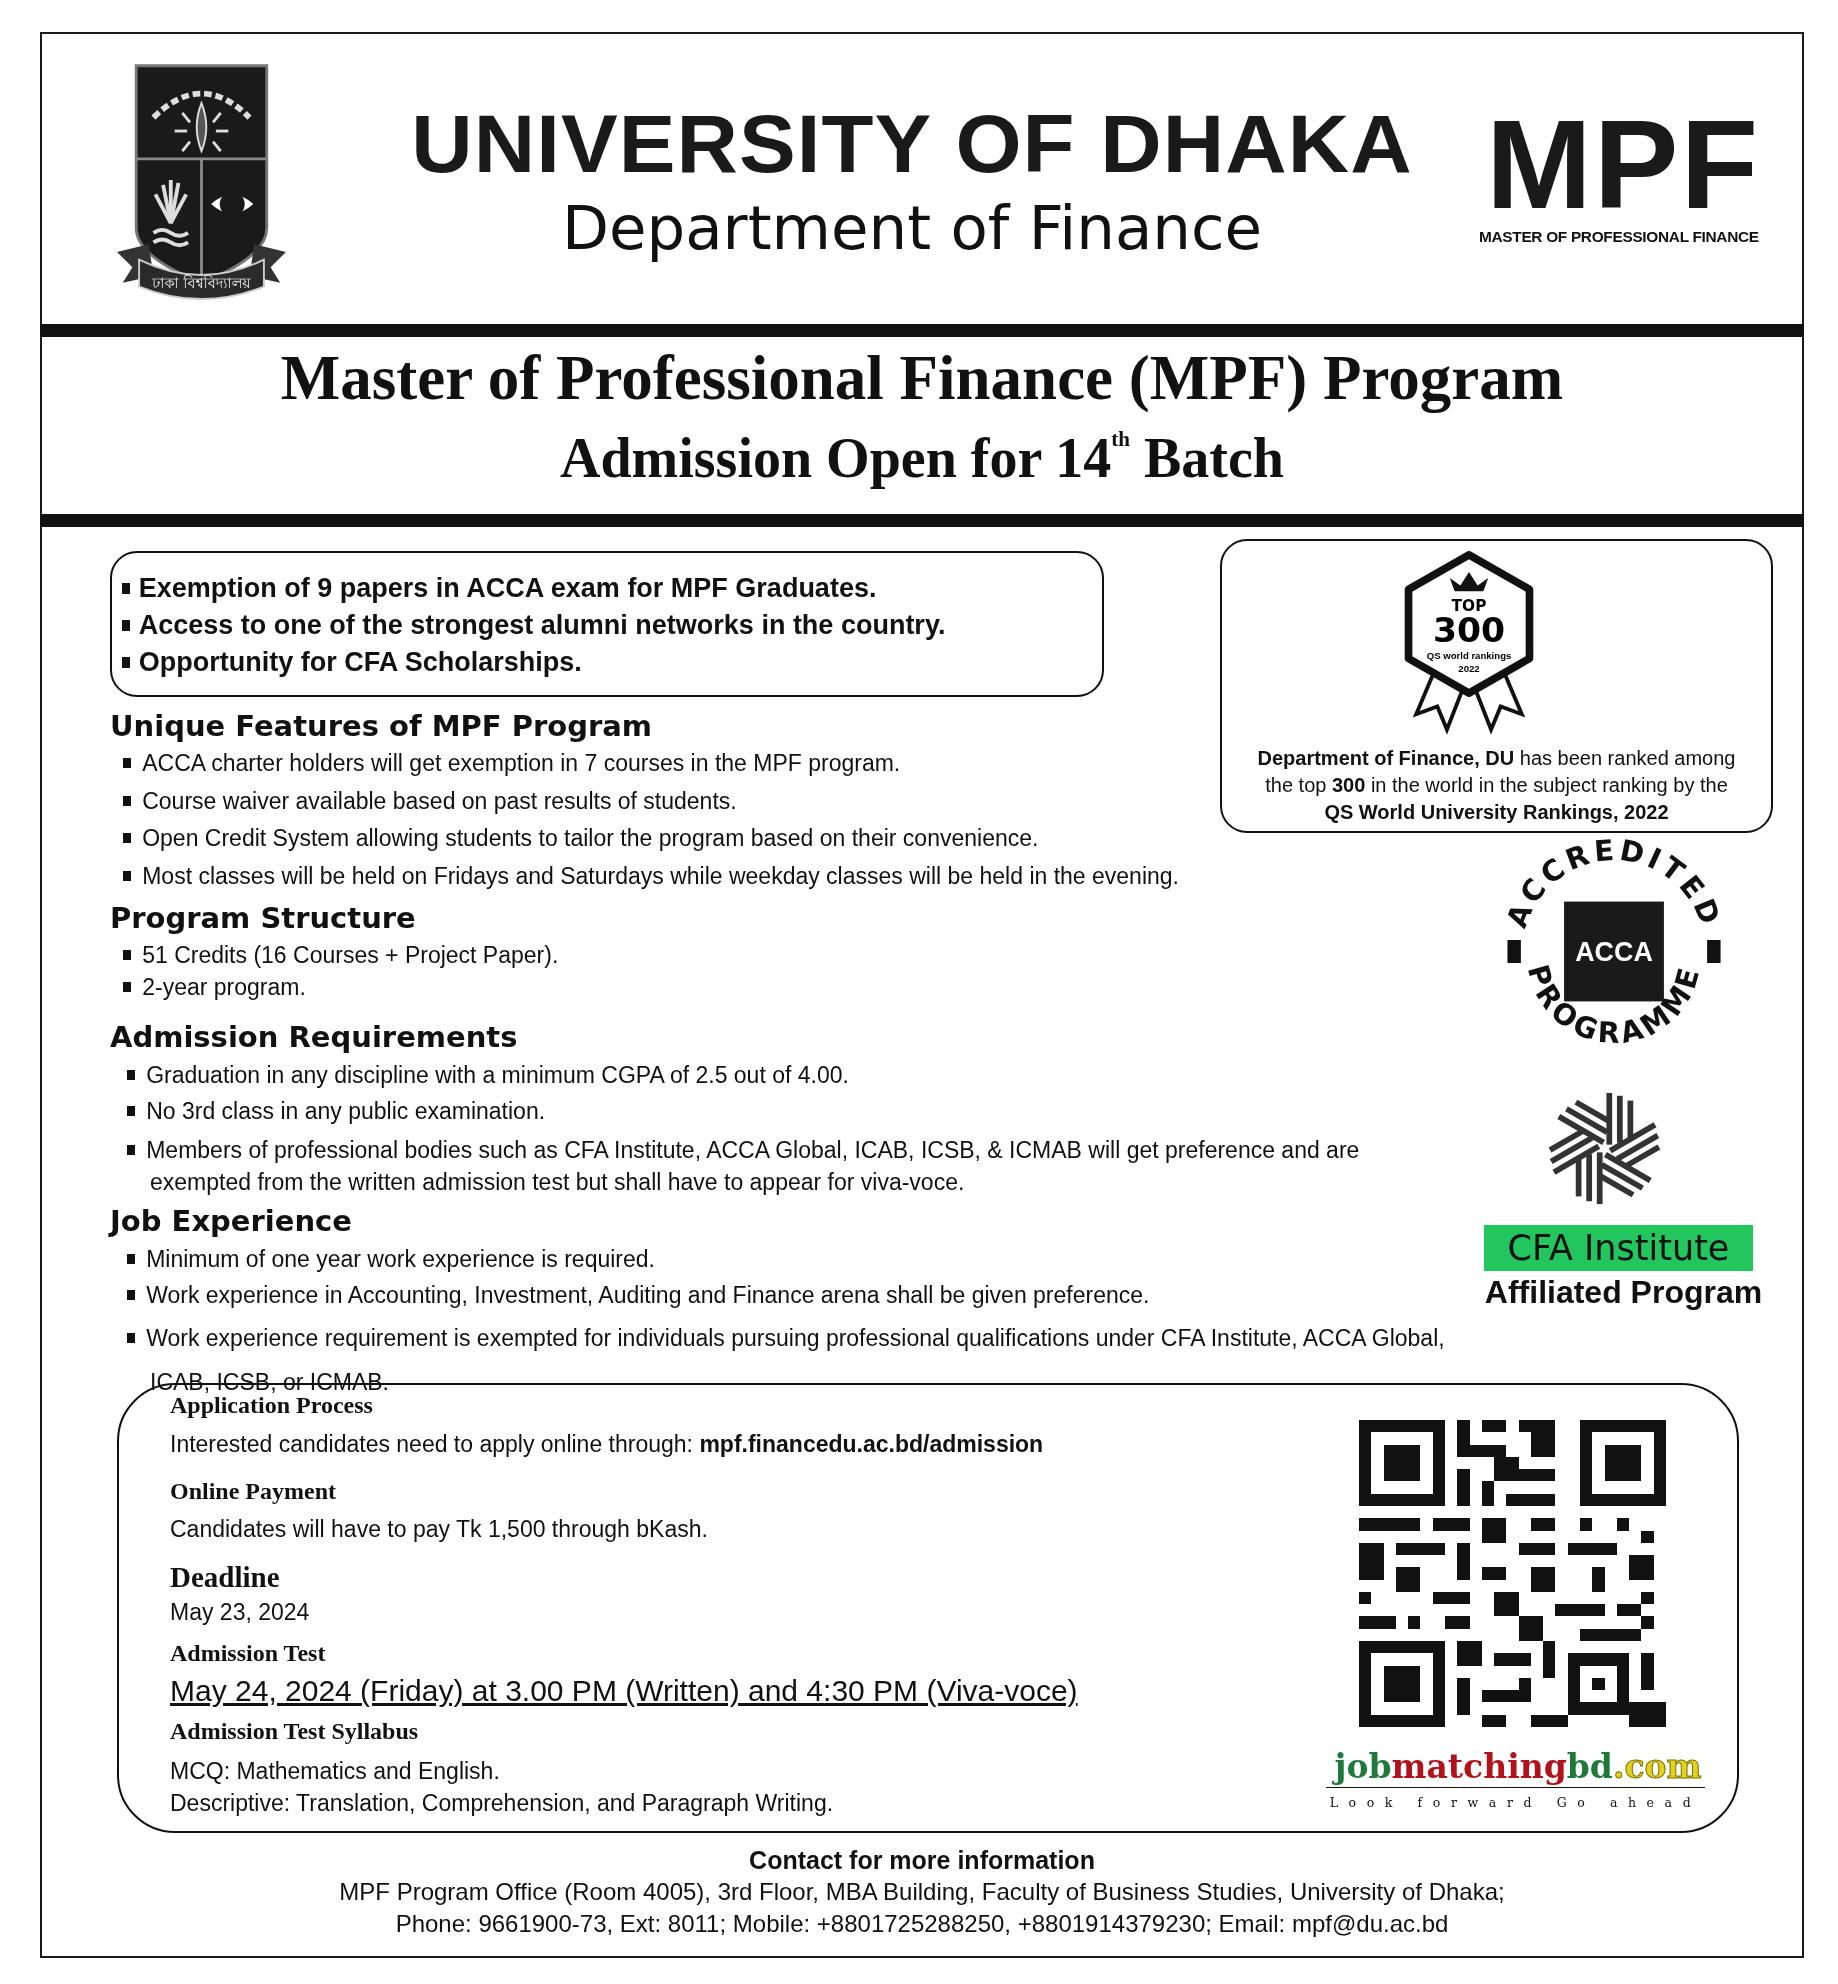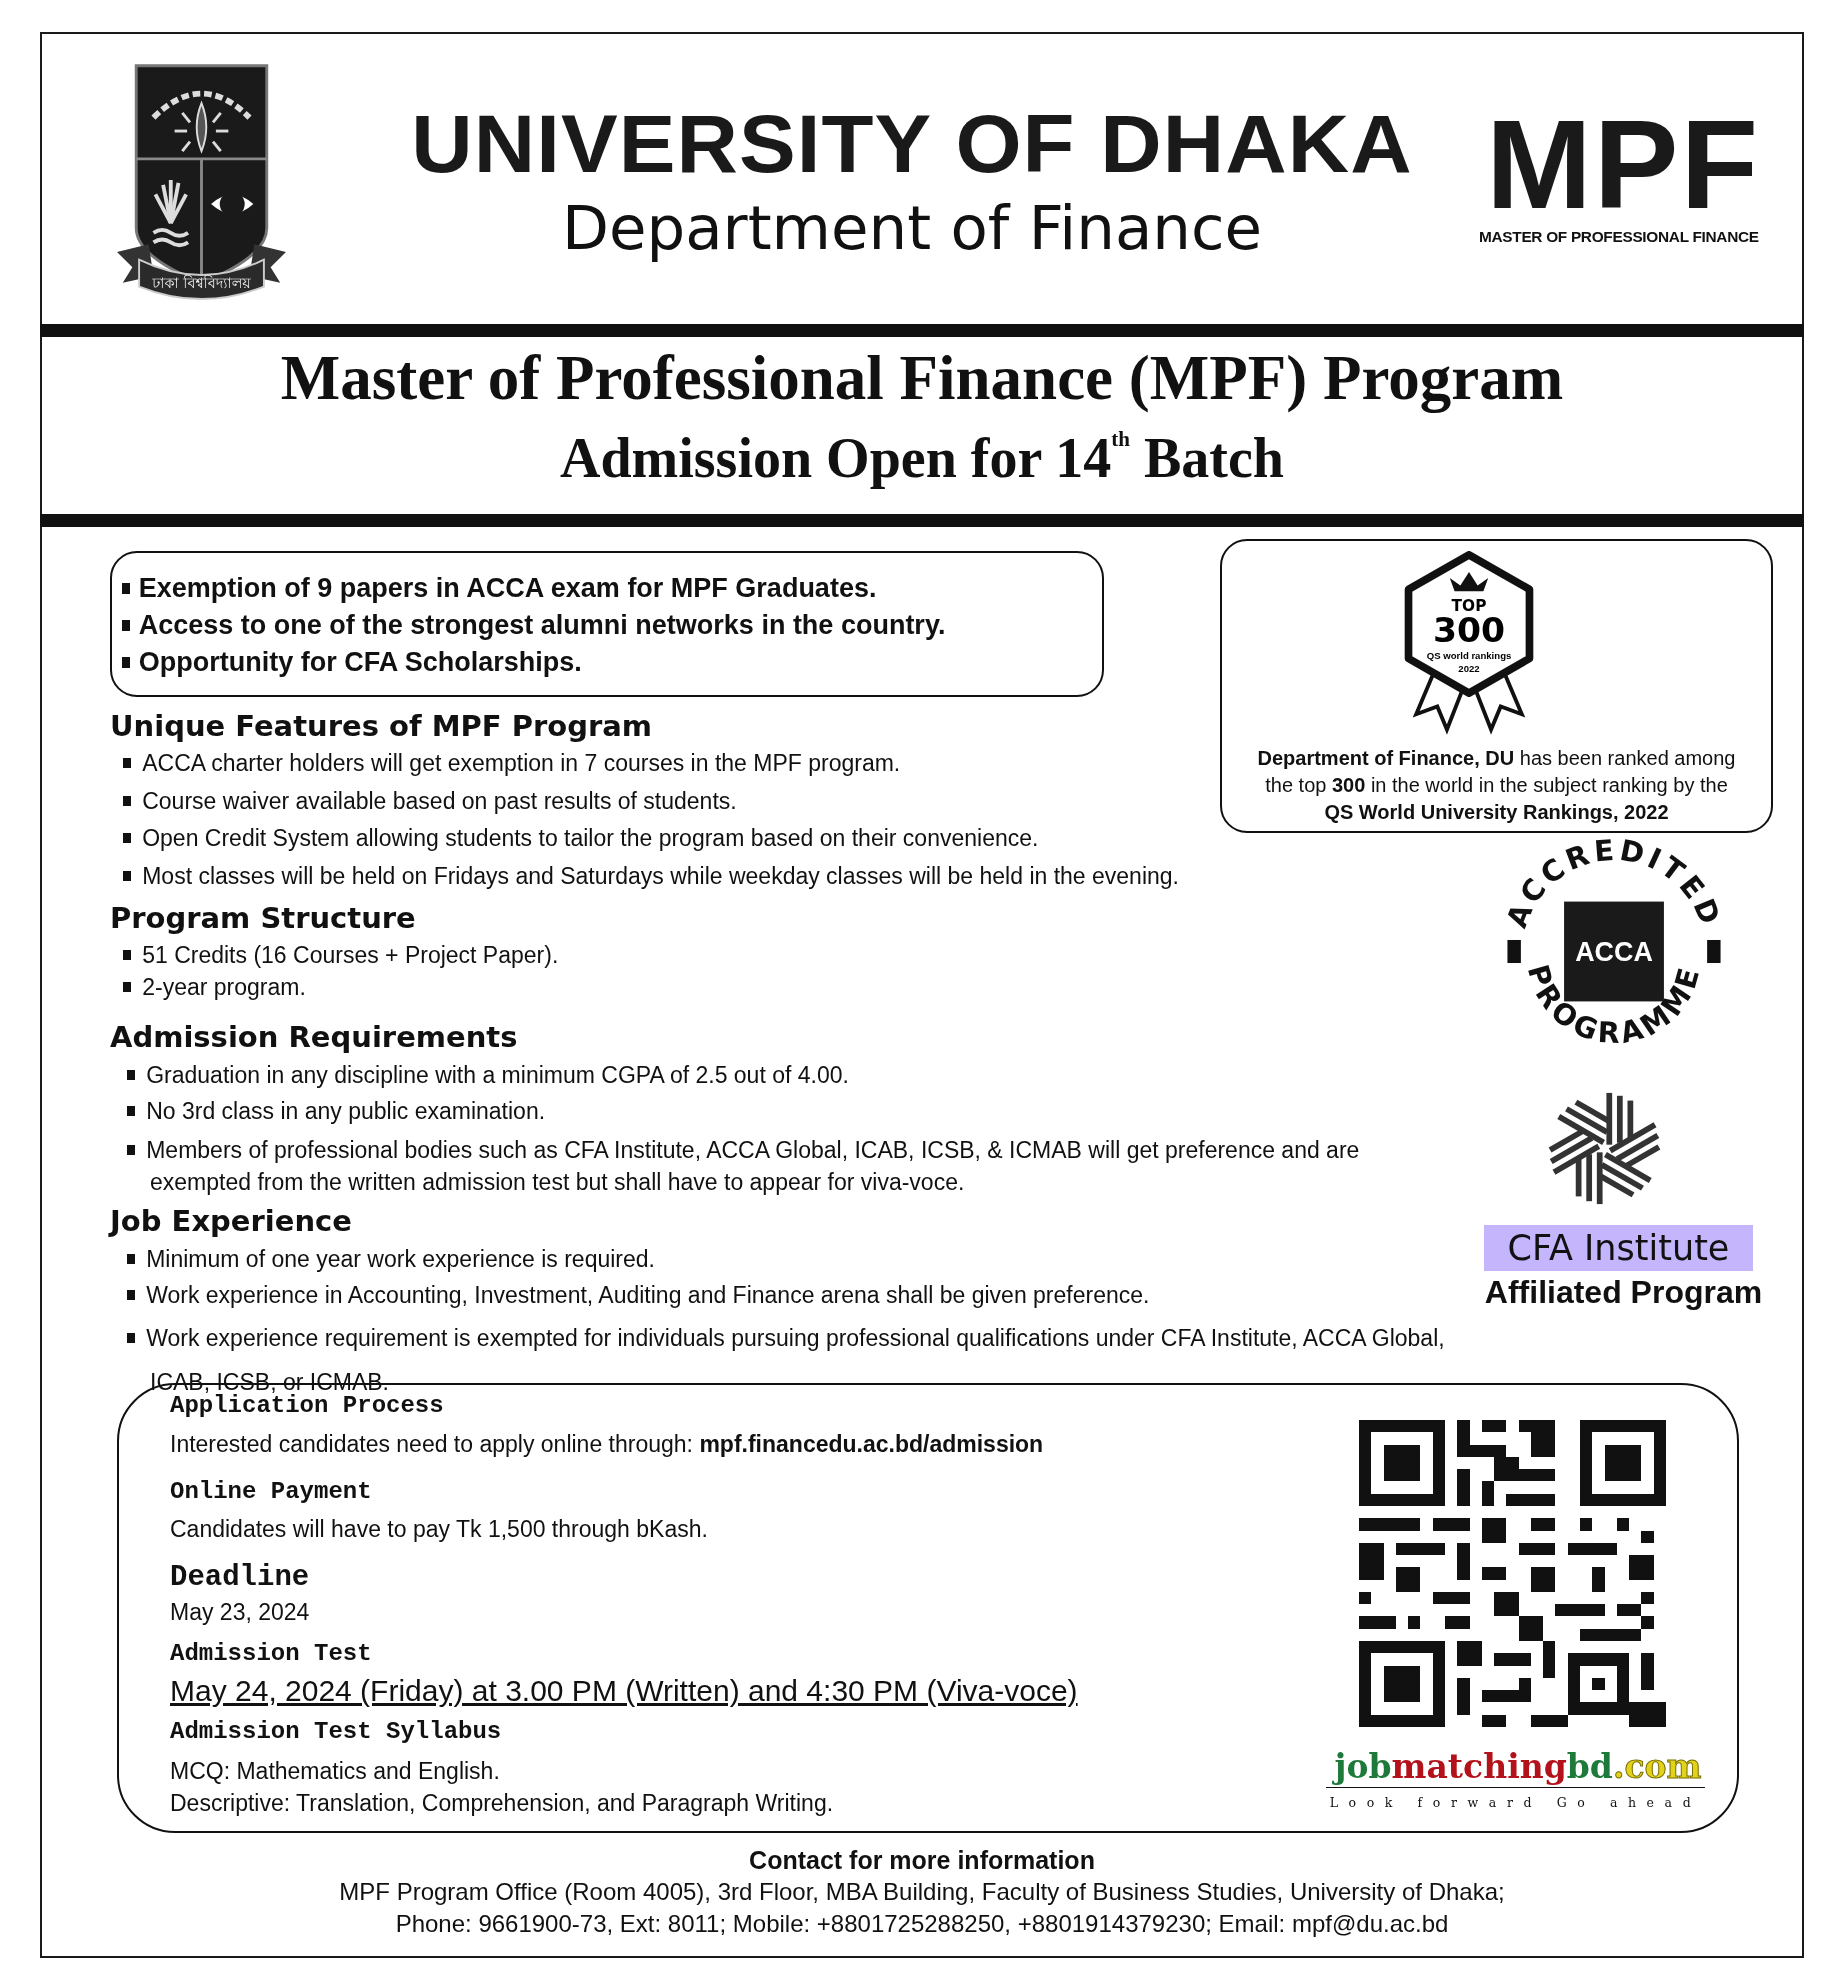--- a/index.html
+++ b/index.html
@@ -27,7 +27,7 @@
   .li .blt{width:7.7px;height:9.6px;margin:0 11.5px 3.8px 0;}
   .acca{left:1494px;top:836px;width:240px;height:231px;}
   .cfa-logo{left:1547px;top:1086px;width:115px;height:125px;}
-  .cfa-name{left:1484px;top:1225px;width:269px;height:46px;background:#c4b5fd;text-align:center;font-family:"DejaVu Sans",sans-serif;font-size:35px;line-height:46px;color:#111;}
+  .cfa-name{left:1484px;top:1225px;width:269px;height:46px;background:#22c55e;text-align:center;font-family:"DejaVu Sans",sans-serif;font-size:35px;line-height:46px;color:#111;}
   .cfa-aff{left:1460px;top:1274px;width:327px;text-align:center;font-weight:bold;font-size:32px;}
   .app-box{left:117px;top:1383px;width:1622px;height:450px;border:2.9px solid #111;border-radius:58px;box-sizing:border-box;}
   .ap-h{left:170px;font-family:Liberation Mono, monospace;font-weight:bold;font-size:24px;white-space:nowrap;}

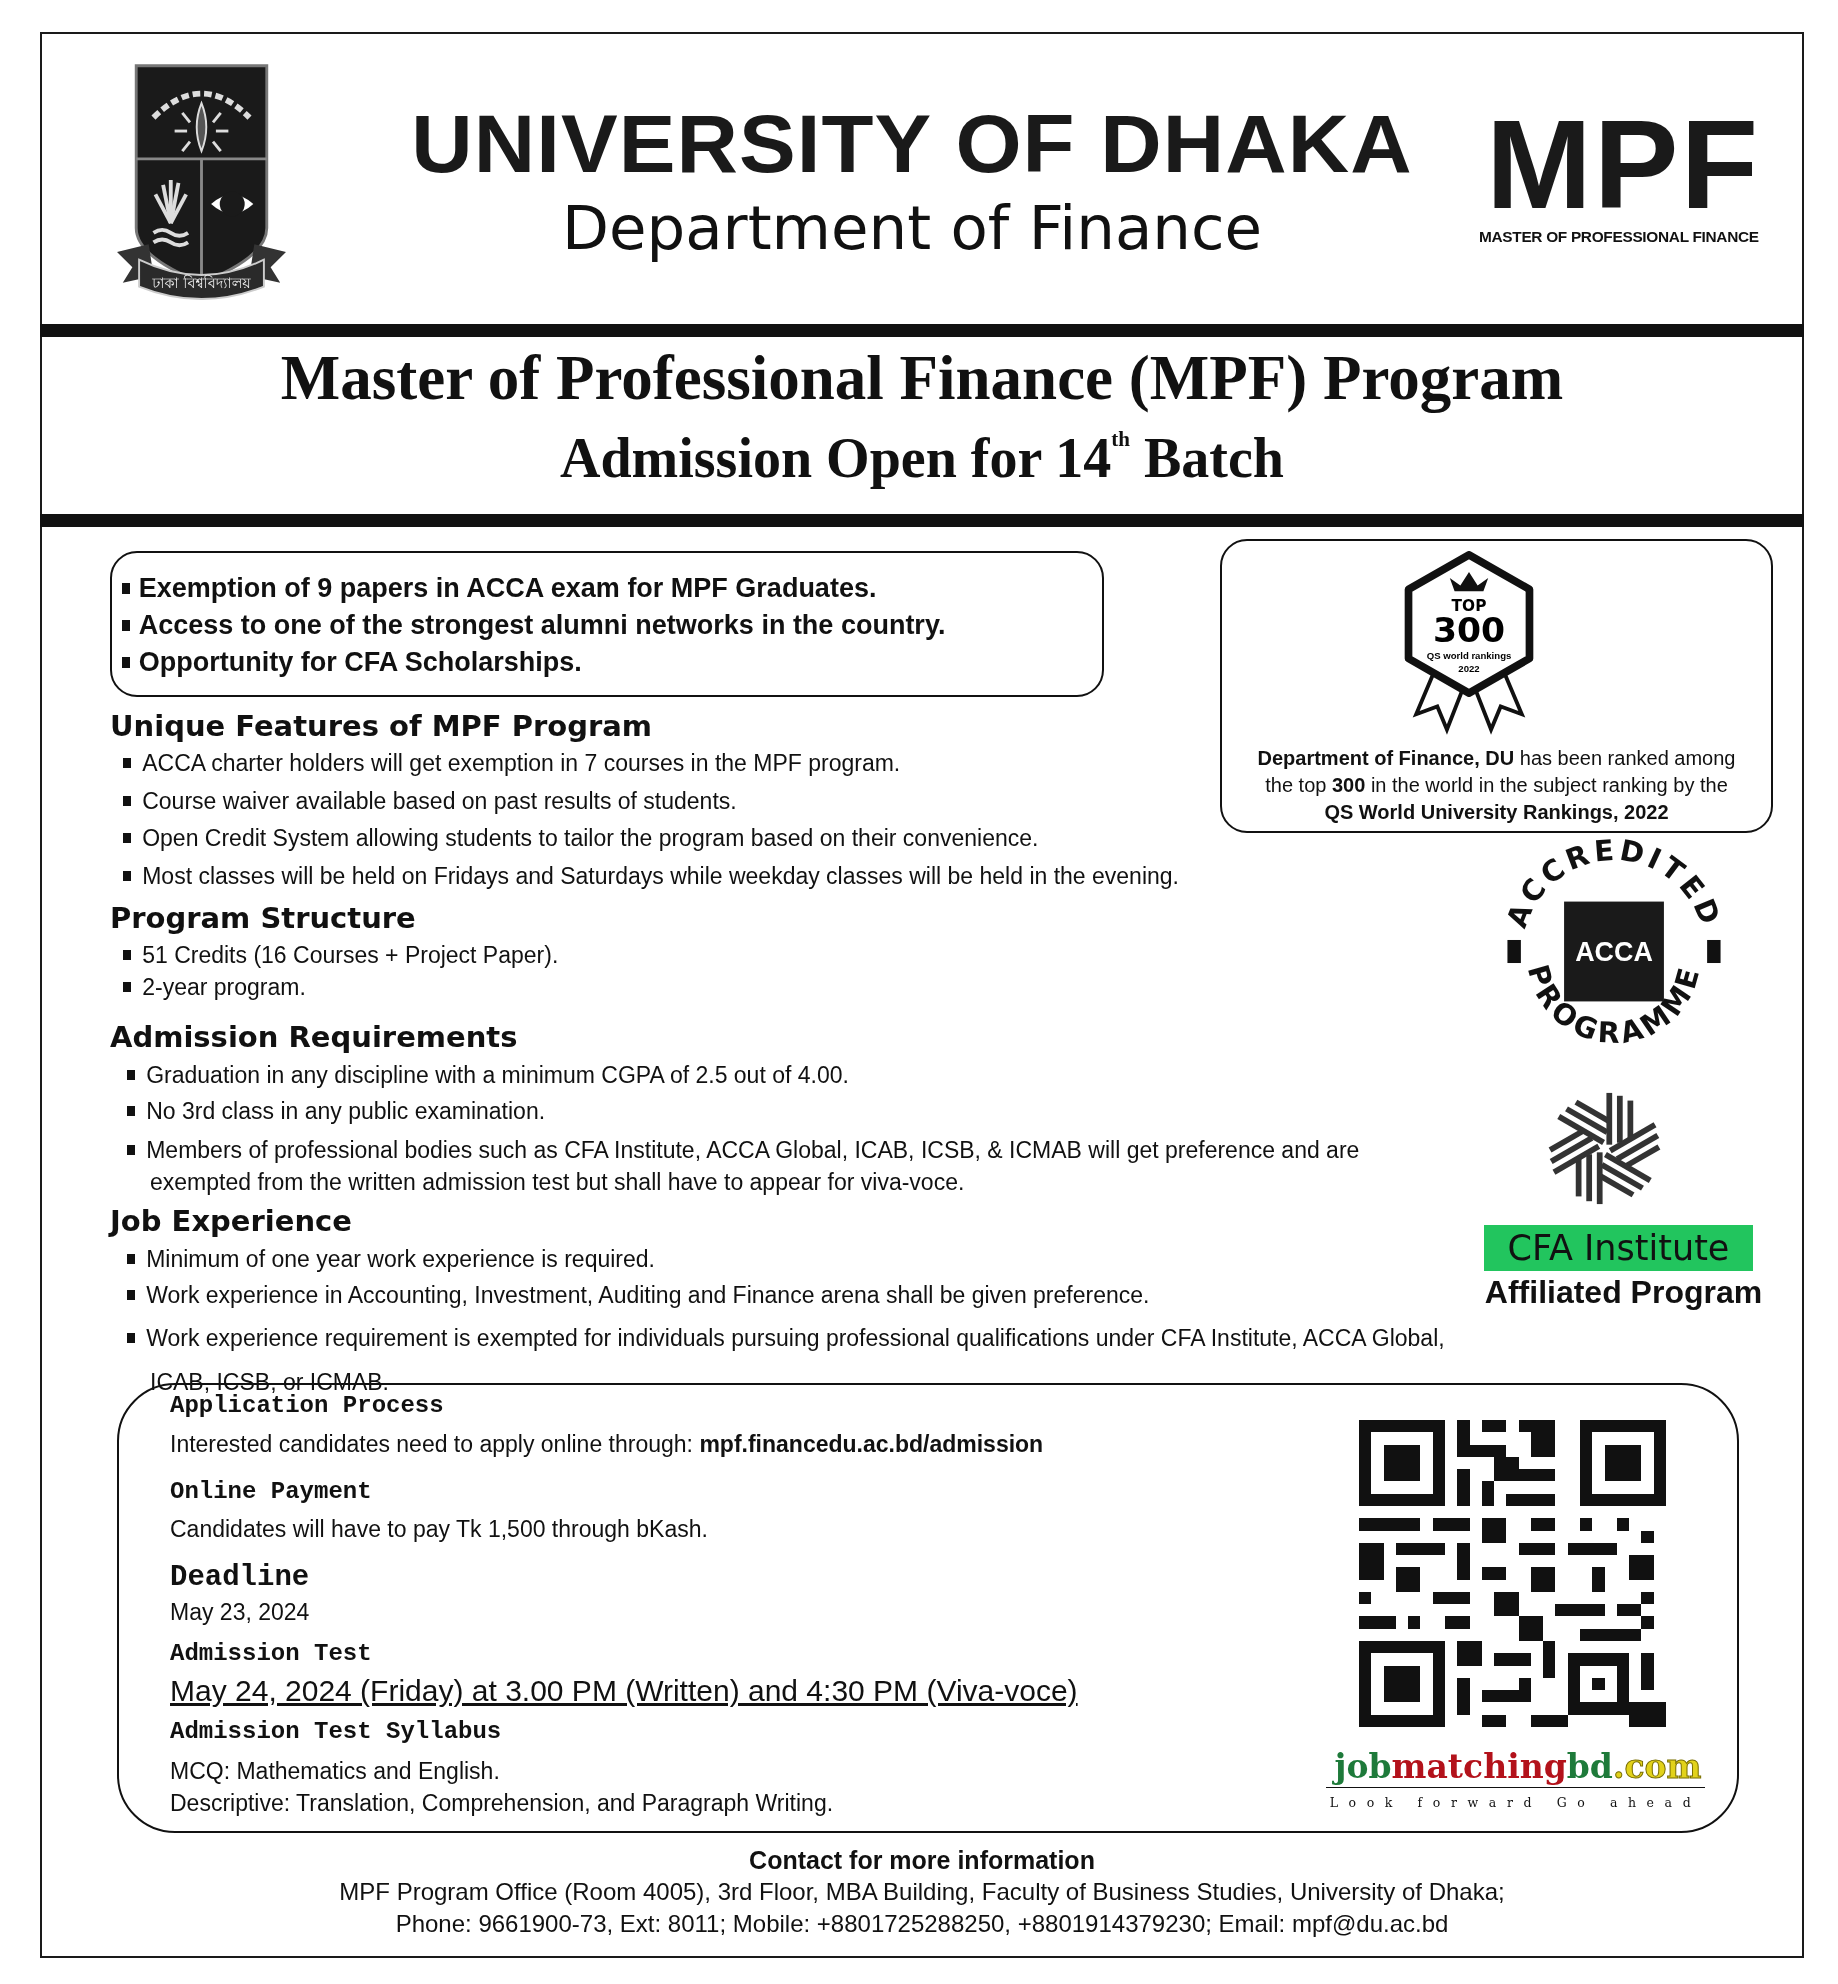--- a/index.html
+++ b/index.html
@@ -30,7 +30,7 @@
   .cfa-name{left:1484px;top:1225px;width:269px;height:46px;background:#22c55e;text-align:center;font-family:"DejaVu Sans",sans-serif;font-size:35px;line-height:46px;color:#111;}
   .cfa-aff{left:1460px;top:1274px;width:327px;text-align:center;font-weight:bold;font-size:32px;}
   .app-box{left:117px;top:1383px;width:1622px;height:450px;border:2.9px solid #111;border-radius:58px;box-sizing:border-box;}
-  .ap-h{left:170px;font-family:Liberation Mono, monospace;font-weight:bold;font-size:24px;white-space:nowrap;}
+  .ap-h{left:170px;font-family:Liberation Serif, serif;font-weight:bold;font-size:24px;white-space:nowrap;}
   .ap-h.big{font-size:29px;}
   .ap-t{left:170px;font-size:23px;white-space:nowrap;}
   .ap-t.big{font-size:30px;}

